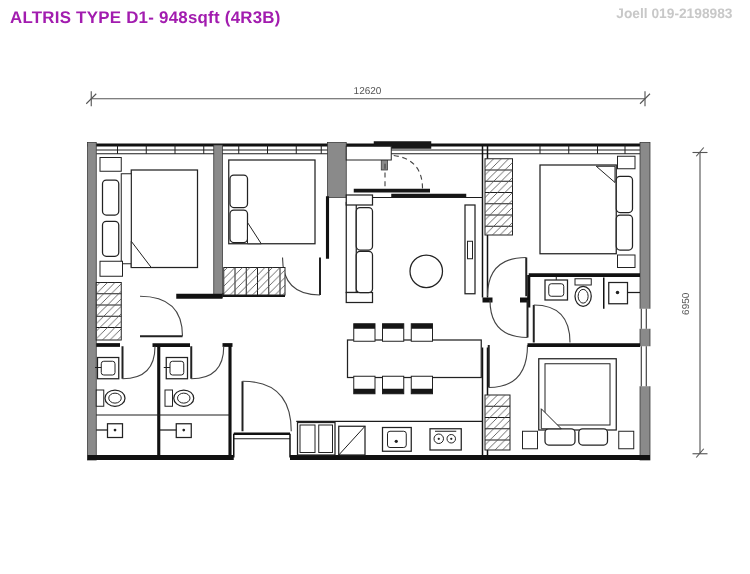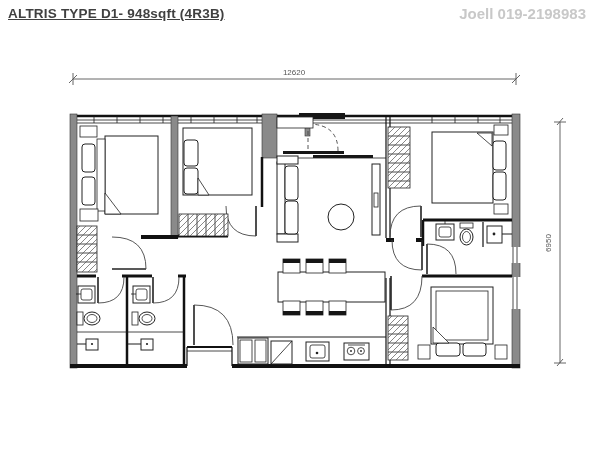--- a/index.html
+++ b/index.html
@@ -6,7 +6,7 @@
   .page{position:relative;width:600px;height:459px;background:#ffffff;
         font-family:"Liberation Sans",sans-serif;overflow:hidden;}
   .title{position:absolute;left:8px;top:6px;font-size:13.5px;font-weight:bold;
-         color:#404040;letter-spacing:.2px;white-space:nowrap;text-decoration:underline;}
+         color:#a21caf;letter-spacing:.2px;white-space:nowrap;}
   .watermark{position:absolute;right:14px;top:5px;font-size:15px;font-weight:bold;
          color:#c8c8c8;white-space:nowrap;}
   svg{position:absolute;left:0;top:0;font-family:"Liberation Sans",sans-serif;}

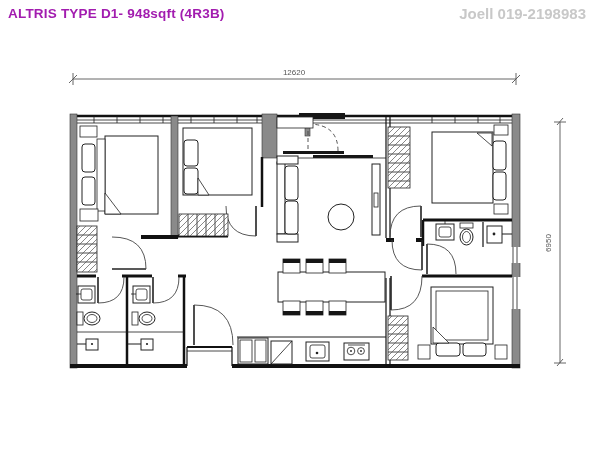--- a/index.html
+++ b/index.html
@@ -7,7 +7,7 @@
         font-family:"Liberation Sans",sans-serif;overflow:hidden;}
   .title{position:absolute;left:8px;top:6px;font-size:13.5px;font-weight:bold;
          color:#a21caf;letter-spacing:.2px;white-space:nowrap;}
-  .watermark{position:absolute;right:14px;top:5px;font-size:15px;font-weight:bold;
+  .watermark{position:absolute;right:14px;top:5px;font-size:11px;font-weight:bold;
          color:#c8c8c8;white-space:nowrap;}
   svg{position:absolute;left:0;top:0;font-family:"Liberation Sans",sans-serif;}
   .ln  {stroke:#1c1c1c;fill:none;stroke-width:1;}

